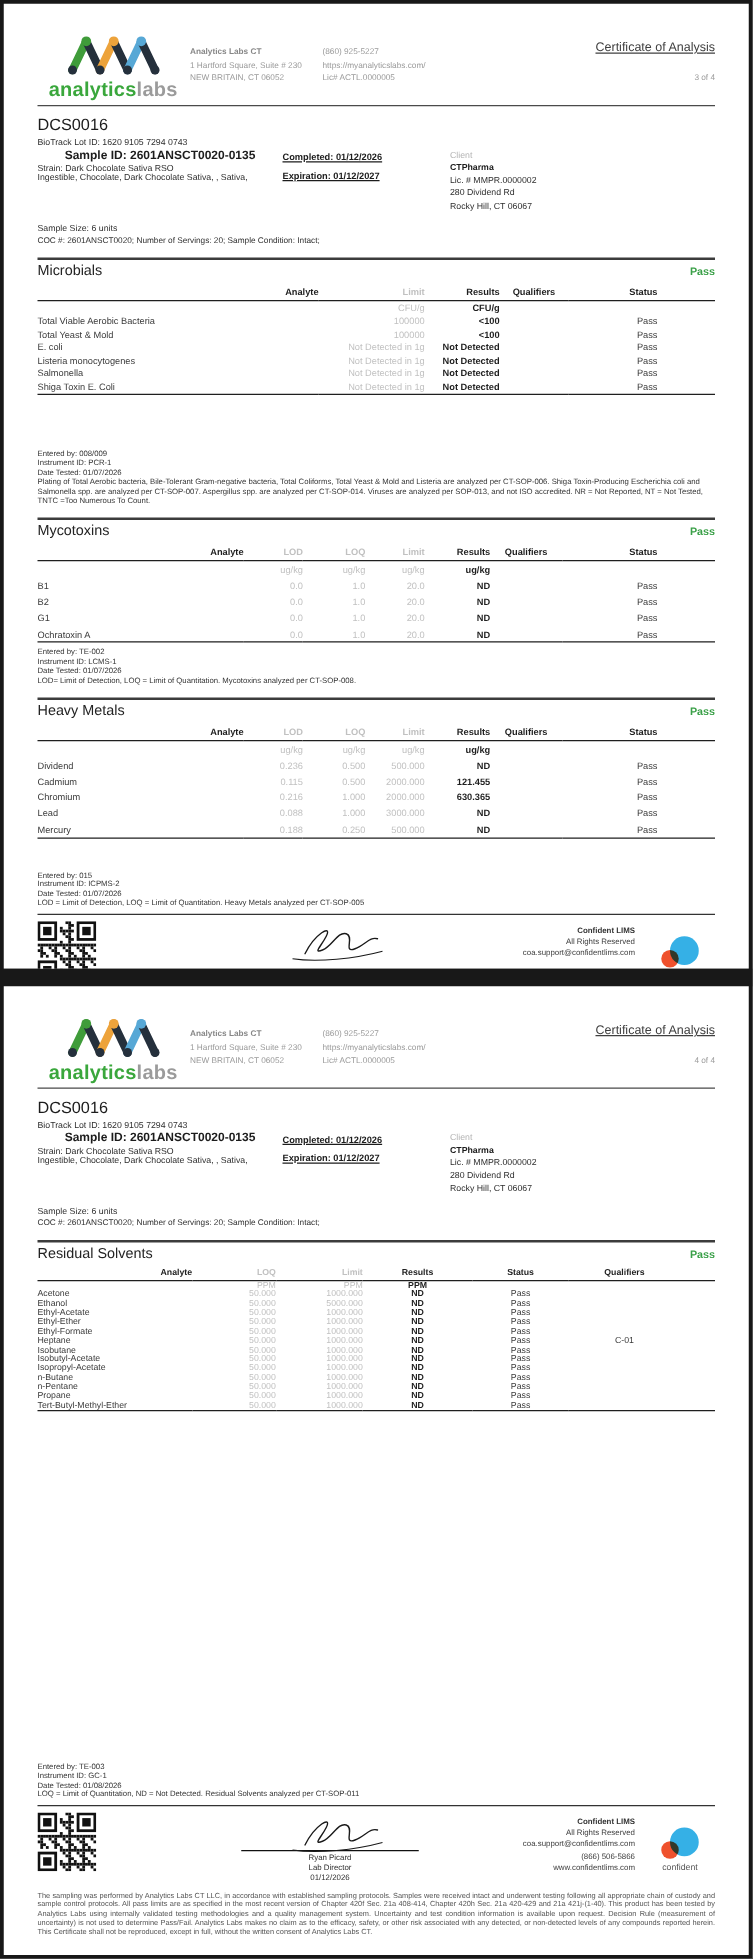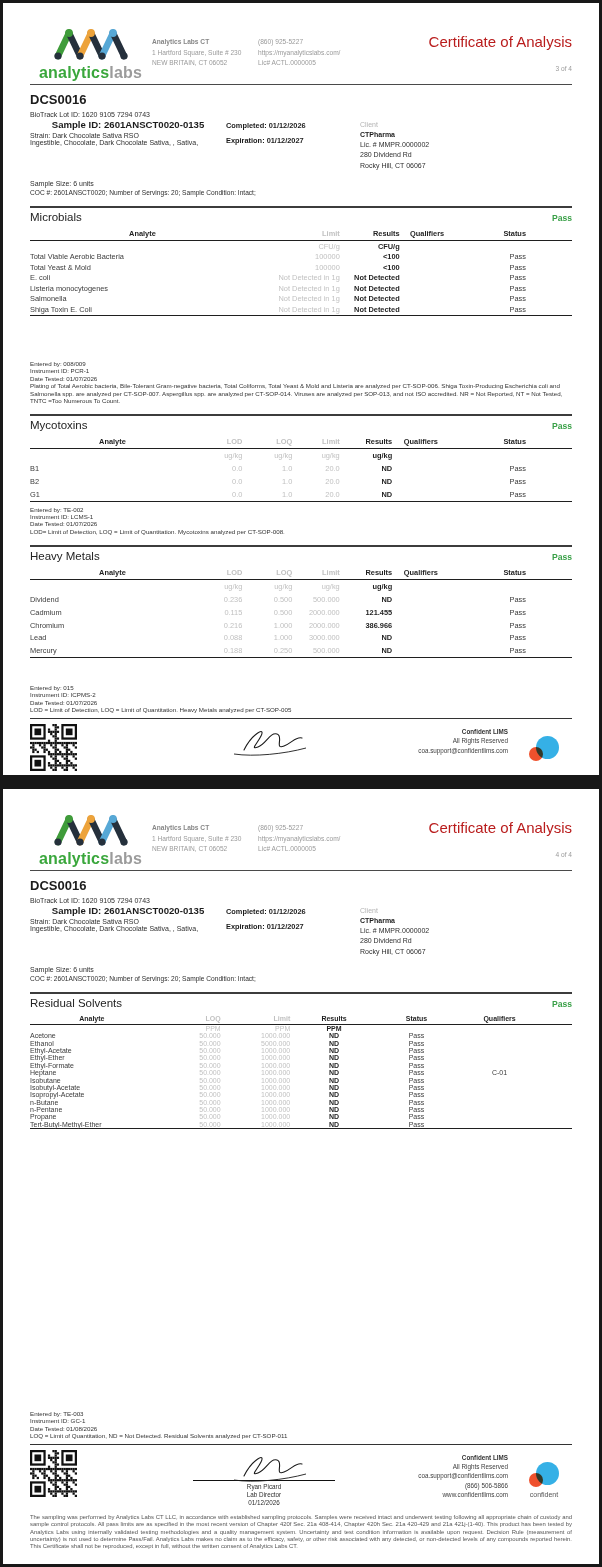--- a/index.html
+++ b/index.html
@@ -27,7 +27,7 @@
   .lab-addr .lab-name{color:#878787;font-weight:bold;}
   .lab-contact{width:118px;font-size:6.6px;color:#9a9a9a;line-height:1.6;padding-top:12px;}
   .doc-meta{margin-left:auto;text-align:right;padding-top:8px;}
-  .doc-title{font-size:15px;color:#b91c1c;}
+  .doc-title{font-size:10px;color:#404040;text-decoration:underline;}
   .page-num{font-size:6.6px;color:#9a9a9a;margin-top:15px;}
   .hdr-rule{border-top:1.5px solid #4a4a4a;margin-top:2px;}
 

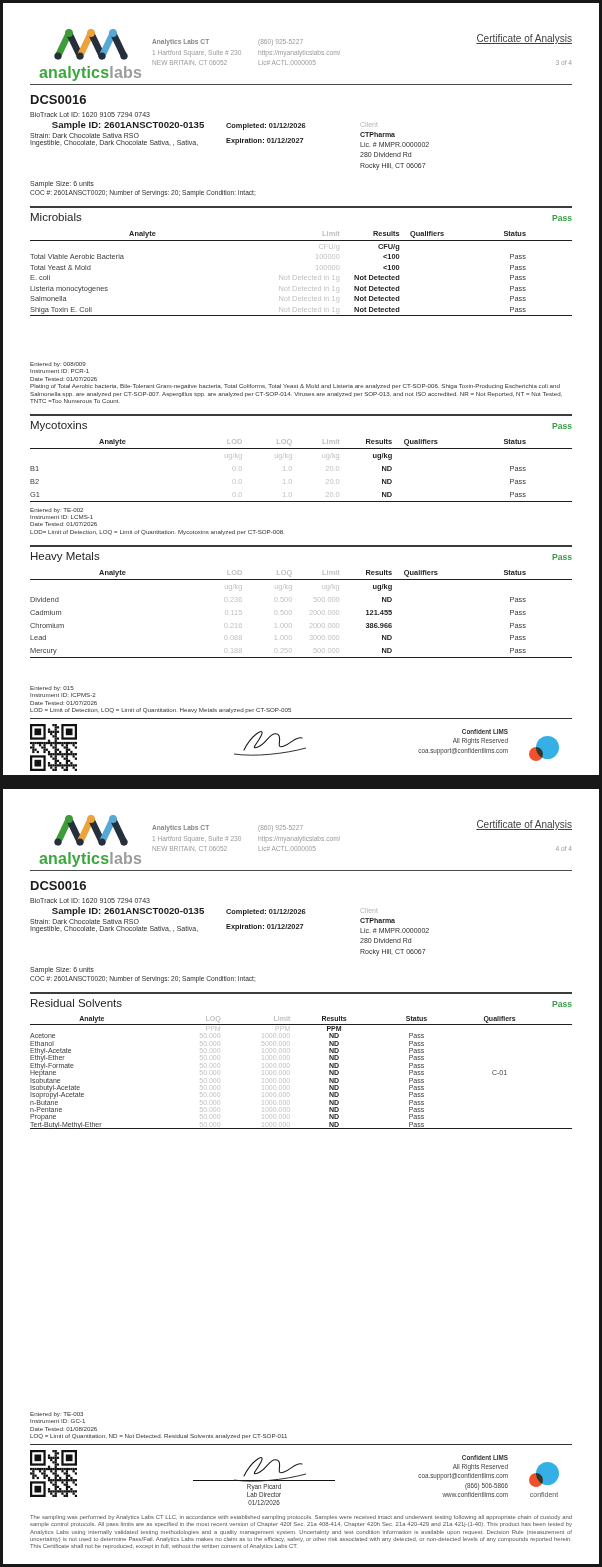--- a/index.html
+++ b/index.html
@@ -33,7 +33,7 @@
 
   
   .sample{margin-top:7px;}
-  .sample-code{font-size:13px;font-weight:bold;color:#1c1c1c;}
+  .sample-code{font-size:13px;font-weight:normal;color:#1c1c1c;}
   .biotrack{font-size:7px;margin-top:4px;color:#2e2e2e;}
   .sample-cols{display:flex;margin-top:1px;}
   .sc-a{width:196px;}

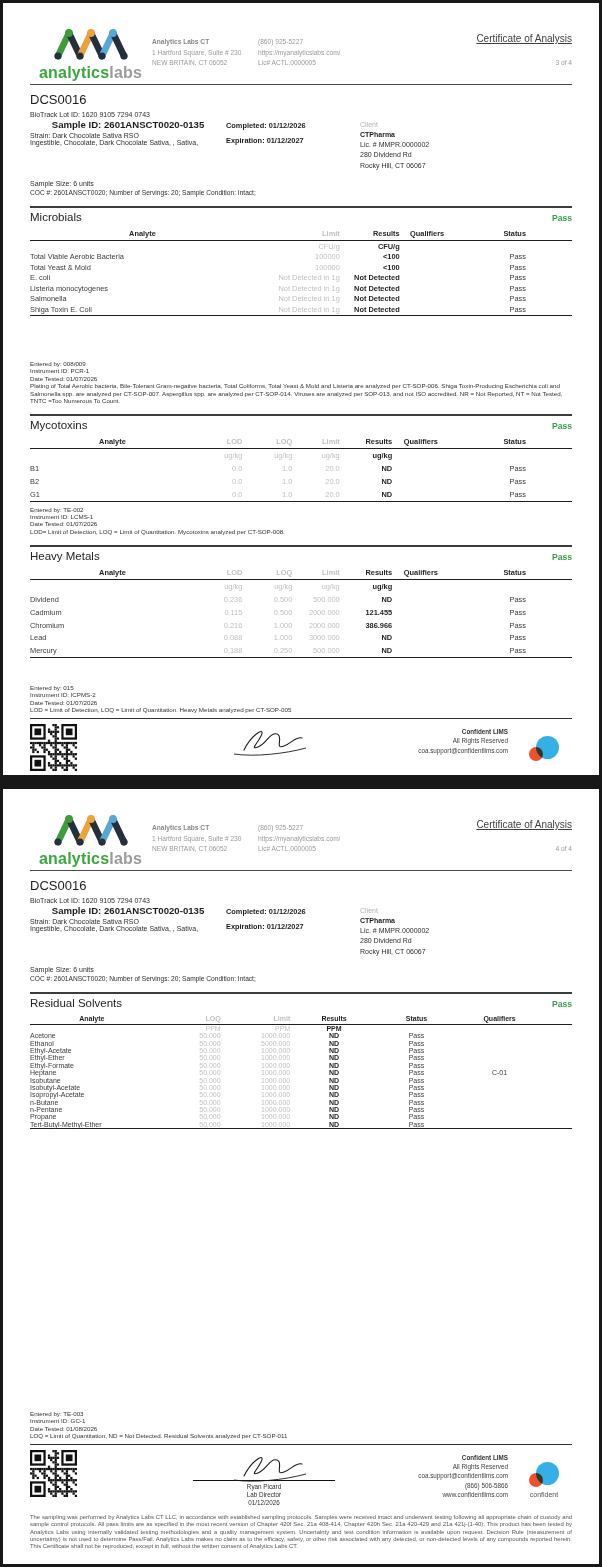--- a/index.html
+++ b/index.html
@@ -40,7 +40,7 @@
   .sample-id{font-size:9.6px;font-weight:bold;color:#1c1c1c;text-align:center;}
   .strain{font-size:7px;margin-top:2px;color:#2e2e2e;}
   .ptype{font-size:7px;width:172px;color:#2e2e2e;line-height:1.25;}
-  .sc-b{width:134px;font-size:7.4px;font-weight:bold;color:#1c1c1c;padding-top:2px;line-height:1.3;}
+  .sc-b{width:134px;font-size:7.4px;font-weight:bold;color:#1c1c1c;padding-top:2px;line-height:1.3;text-decoration:underline;}
   .sc-b .exp{margin-top:5px;}
   .sc-c{font-size:7px;line-height:1.45;padding-top:1px;color:#2e2e2e;}
   .client-label{color:#b3b3b3;}

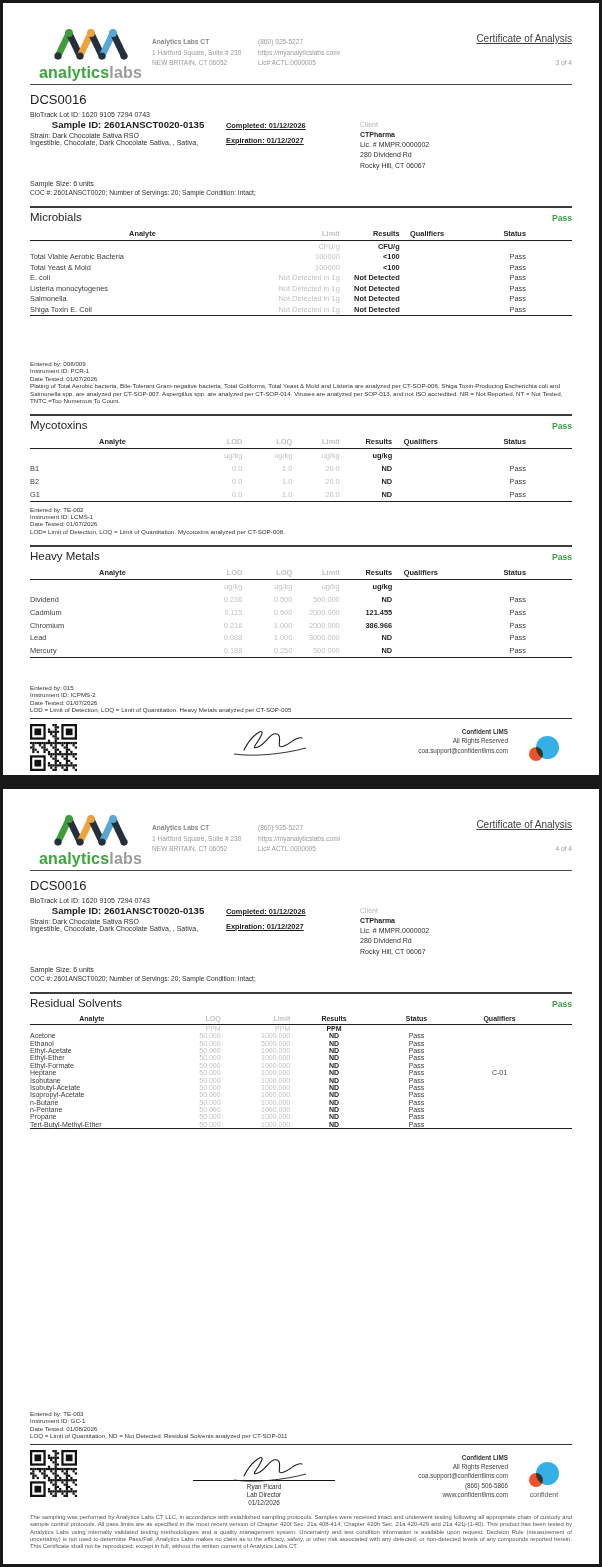--- a/index.html
+++ b/index.html
@@ -56,7 +56,7 @@
 
   table{width:100%;border-collapse:collapse;table-layout:fixed;margin-top:6px;}
   th{font-size:7.4px;font-weight:bold;color:#1f1f1f;text-align:right;border-bottom:1.5px solid #1f1f1f;padding:0 0 2px 0;}
-  th:first-child{text-align:center;margin-top:40px;}
+  th:first-child{text-align:right;margin-top:40px;}
   td{font-size:7.4px;color:#3a3a3a;}
   tbody tr:last-child td{border-bottom:1.5px solid #1f1f1f;}
   .units td{color:#bfbfbf;margin-top:24px;}

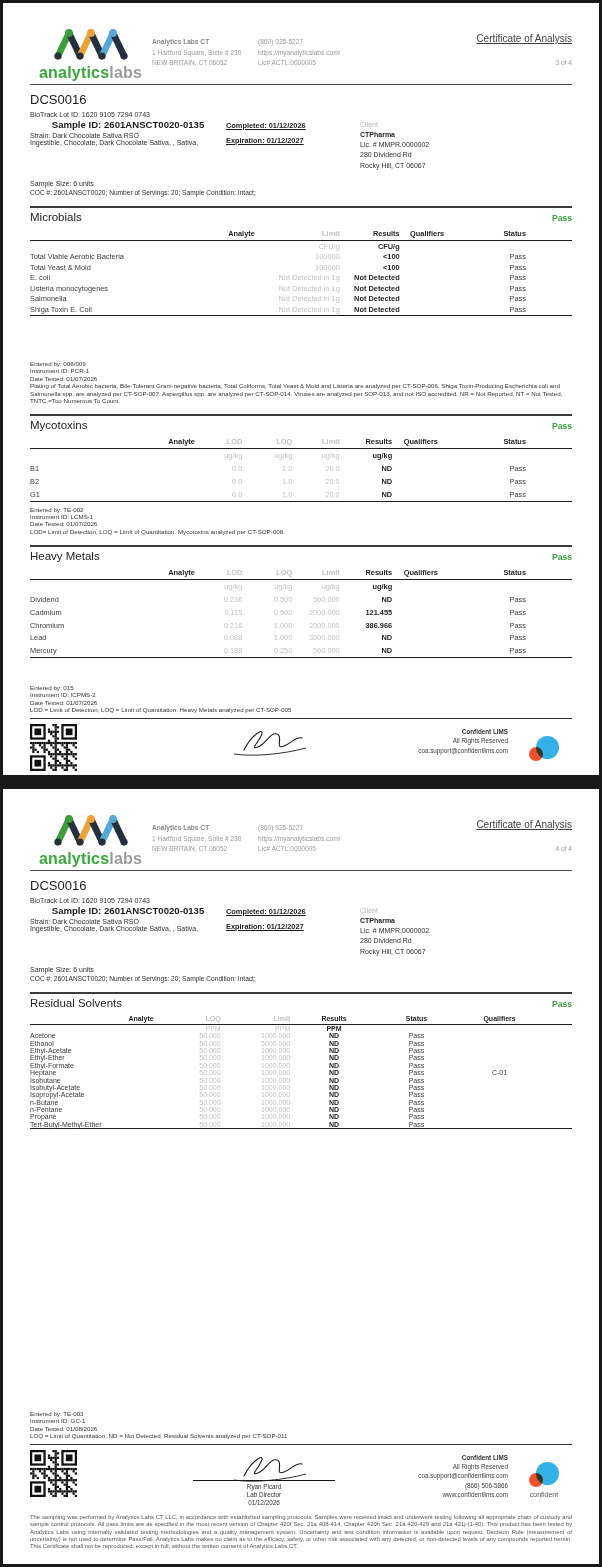--- a/index.html
+++ b/index.html
@@ -325,6 +325,15 @@
           </tr>
           <tr>
             <td>G1</td>
+            <td>0.0</td>
+            <td>1.0</td>
+            <td>20.0</td>
+            <td>ND</td>
+            <td></td>
+            <td>Pass</td>
+          </tr>
+          <tr>
+            <td>Ochratoxin A</td>
             <td>0.0</td>
             <td>1.0</td>
             <td>20.0</td>

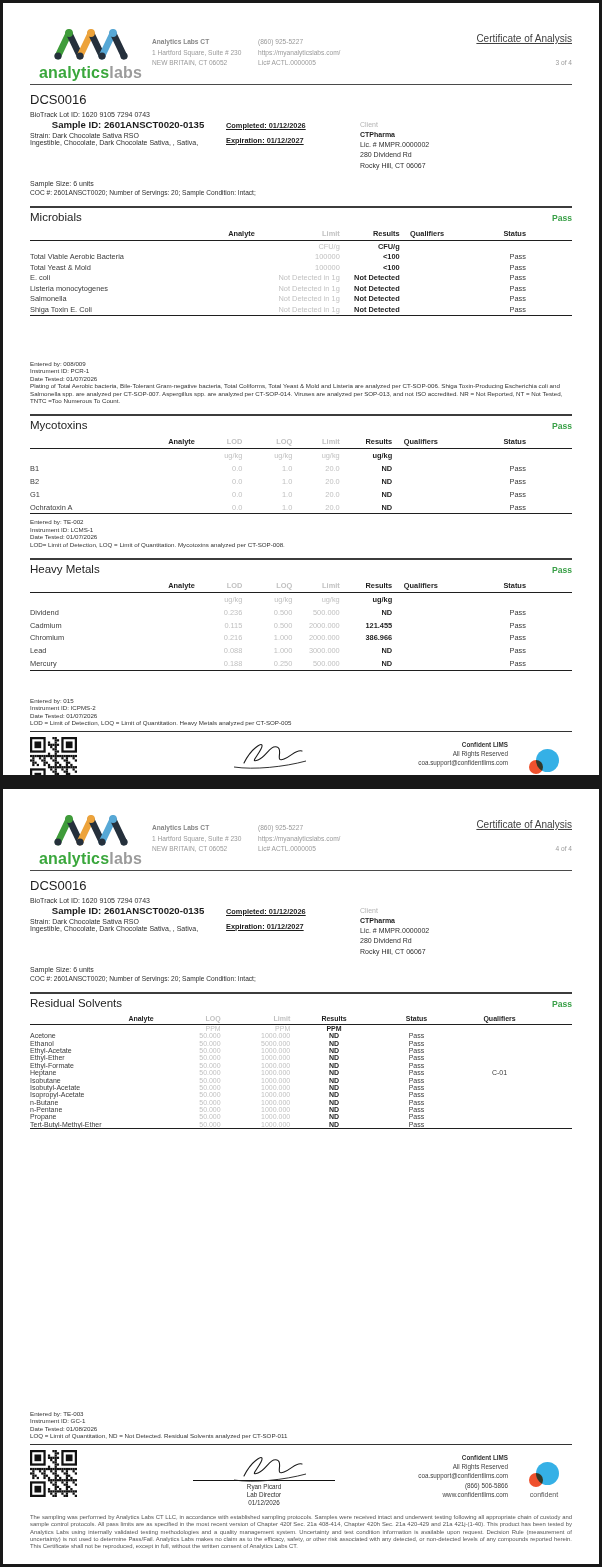--- a/index.html
+++ b/index.html
@@ -401,7 +401,7 @@
             <td>0.216</td>
             <td>1.000</td>
             <td>2000.000</td>
-            <td>386.966</td>
+            <td>630.365</td>
             <td></td>
             <td>Pass</td>
           </tr>

